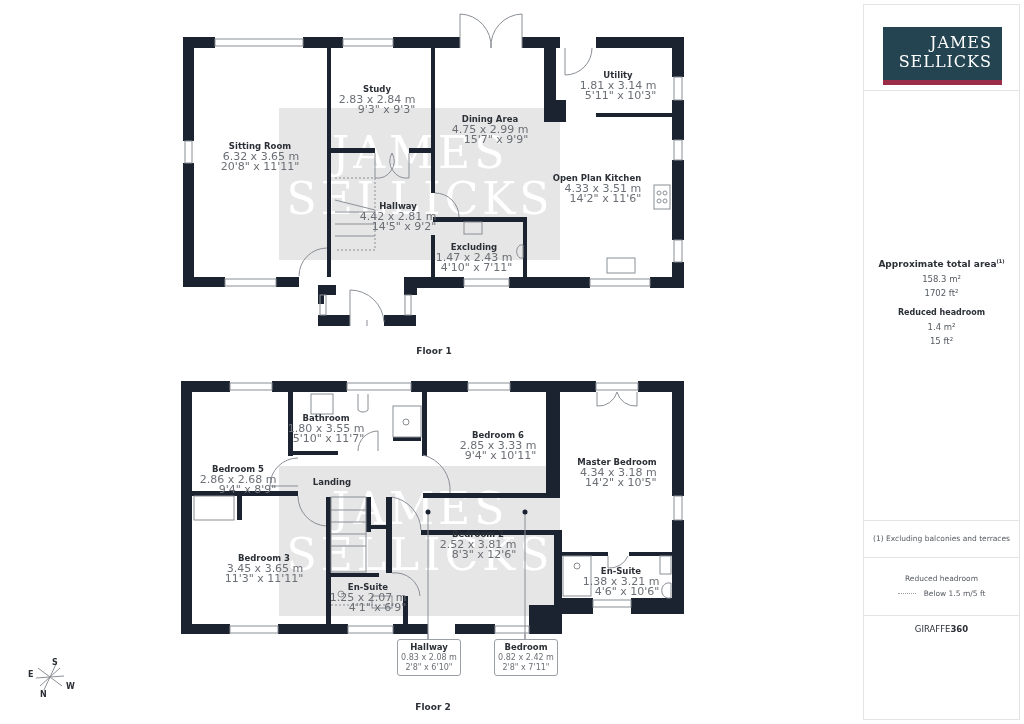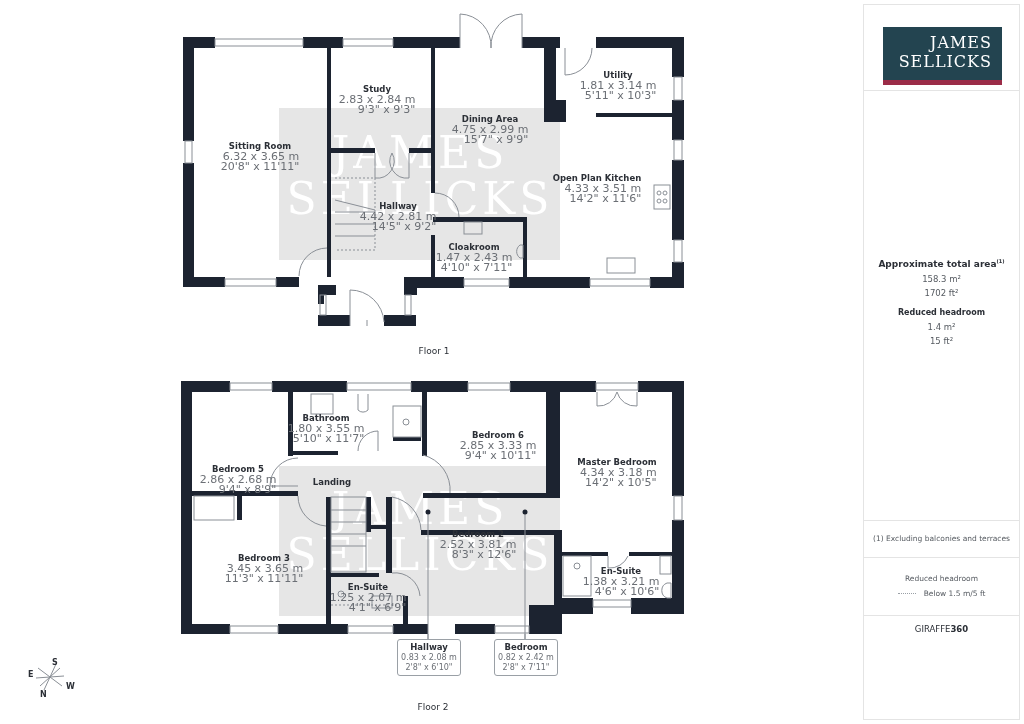--- a/index.html
+++ b/index.html
@@ -238,7 +238,7 @@
     <div class="dim">14'5" x 9'2"</div>
   </div>
   <div class="room" style="left:474px;top:242px;">
-    <div class="name">Cloakroom</div>
+    <div class="name">Excluding</div>
     <div class="dim">1.47 x 2.43 m</div>
     <div class="dim">4'10" x 7'11"</div>
   </div>

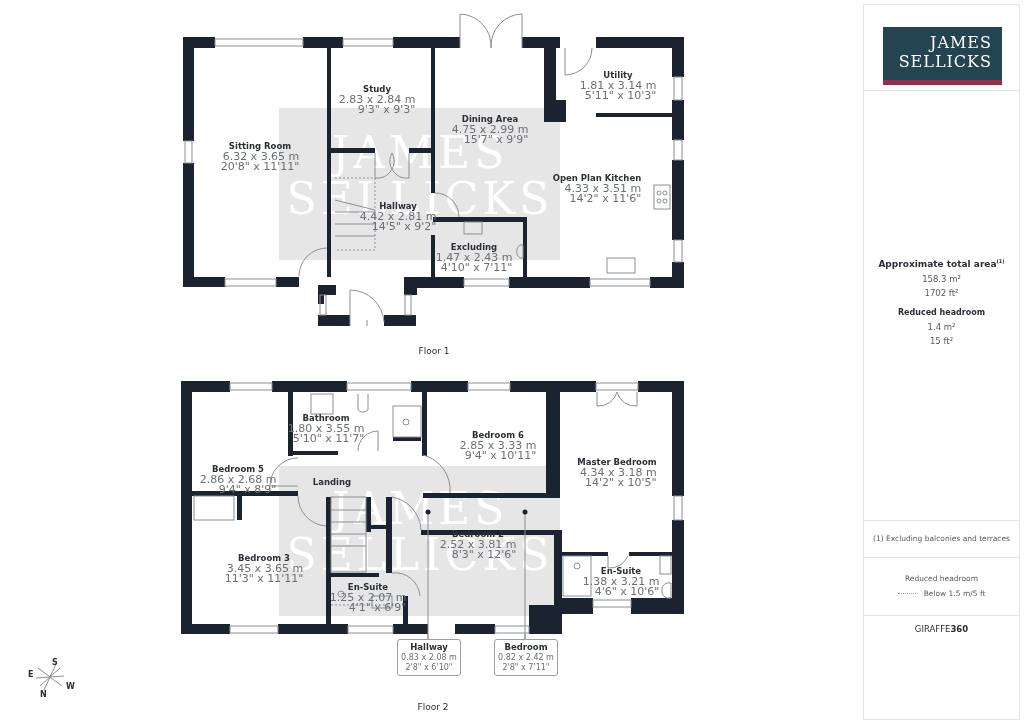--- a/index.html
+++ b/index.html
@@ -9,7 +9,7 @@
   .room { position:absolute; text-align:center; transform:translateX(-50%); white-space:nowrap; }
   .room .name { font-size:8.5px; font-weight:bold; color:#2b2f36; line-height:11px; }
   .room .dim { font-size:11px; color:#6b6f75; line-height:10px;text-align:right; }
-  .floor-label { position:absolute; font-size:9px; font-weight:normal; color:#2b2f36; transform:translateX(-50%);text-align:center; }
+  .floor-label { position:absolute; font-size:9px; font-weight:bold; color:#2b2f36; transform:translateX(-50%);text-align:center; }
   .callout { position:absolute; border:1px solid #9aa0a6; border-radius:3px; background:#fff; text-align:center; padding:2px 0; width:62px; }
   .callout .name { font-size:8.5px; font-weight:bold; color:#2b2f36; line-height:11px; }
   .callout .dim { font-size:8px; color:#6b6f75; line-height:10px; }

